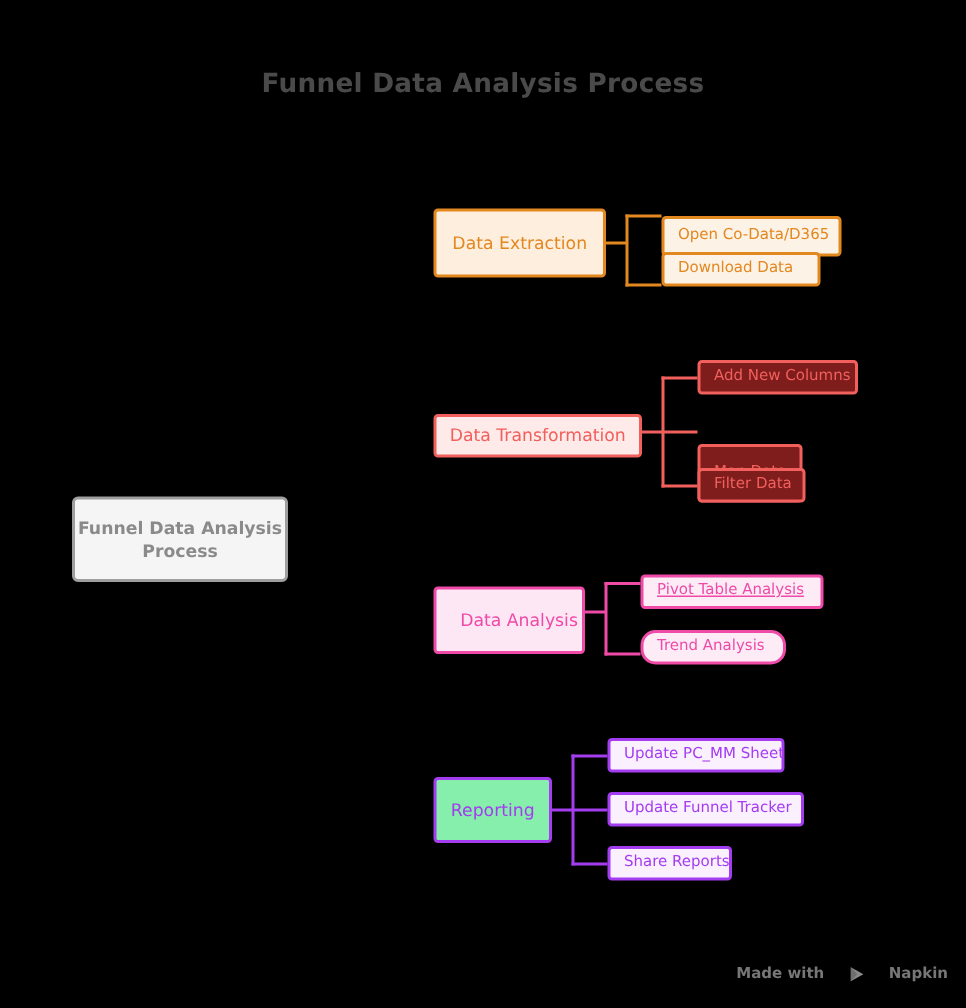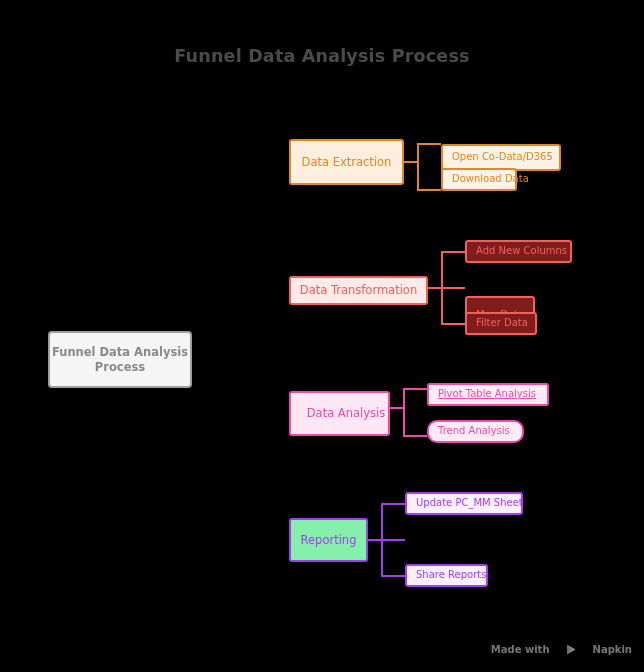--- a/index.html
+++ b/index.html
@@ -132,7 +132,7 @@
     <span>Open Co-Data/D365</span>
   </div>
 
-  <div class="node child-node c-orange-child" style="left:441px; top:168px; width:76px; height:23px;">
+  <div class="node child-node c-orange-child" style="left:441px; top:168px; width:106px; height:23px;">
     <span>Download Data</span>
   </div>
 

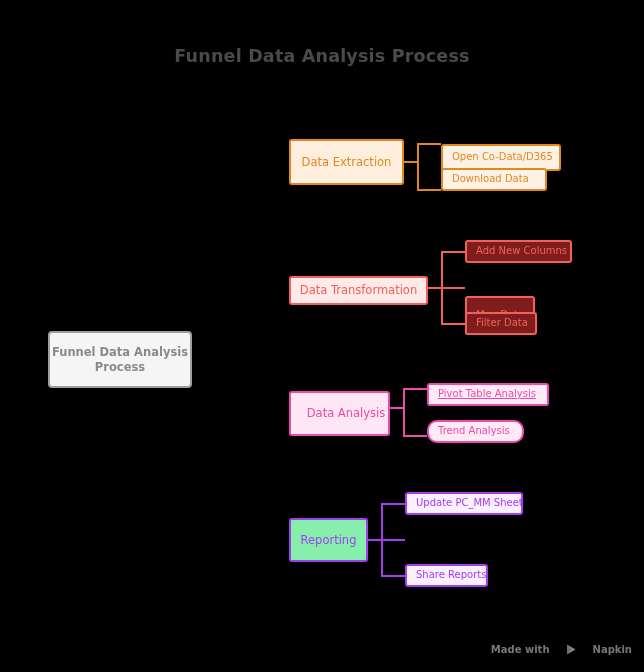--- a/index.html
+++ b/index.html
@@ -195,6 +195,9 @@
     <span>Update PC_MM Sheet</span>
   </div>
 
+  <div class="node child-node c-purple-child" style="left:405px; top:528px; width:131px; height:23px;">
+    <span>Update Funnel Tracker</span>
+  </div>
 
   <div class="node child-node c-purple-child" style="left:405px; top:564px; width:83px; height:23px;">
     <span>Share Reports</span>

